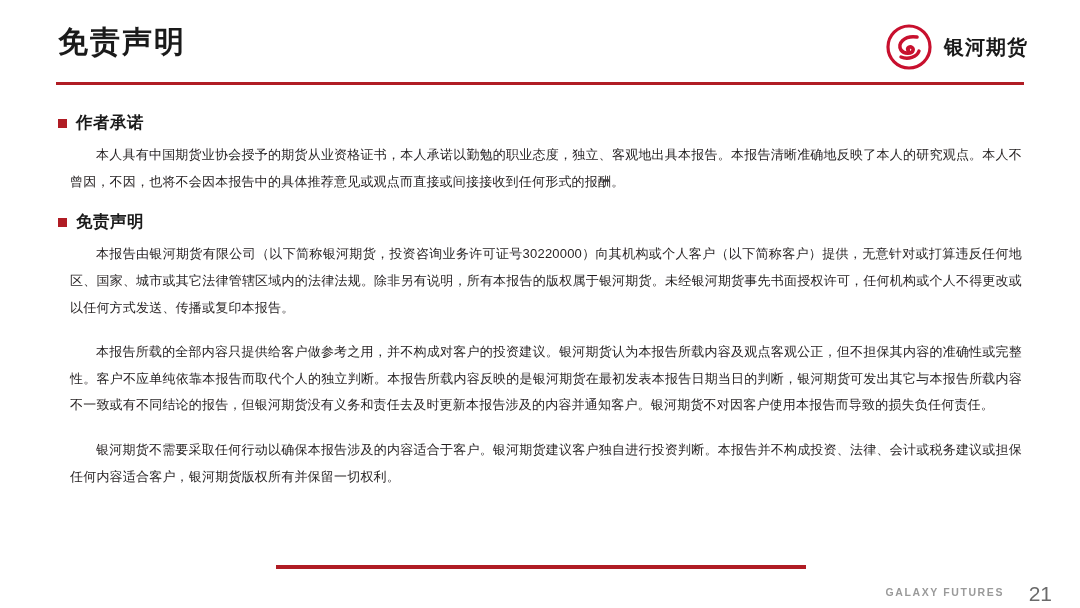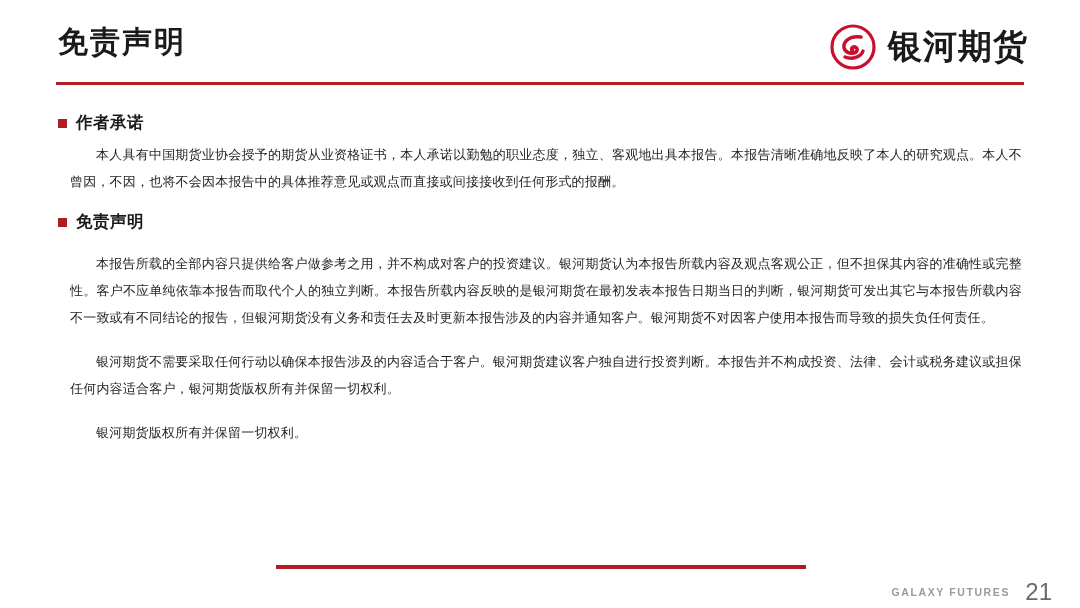--- a/index.html
+++ b/index.html
@@ -61,7 +61,7 @@
     position: relative;
   }
   .brand-name {
-    font-size: 34px;
+    font-size: 20px;
     font-weight: bold;
     color: #1a1a1a;
     letter-spacing: 1px;

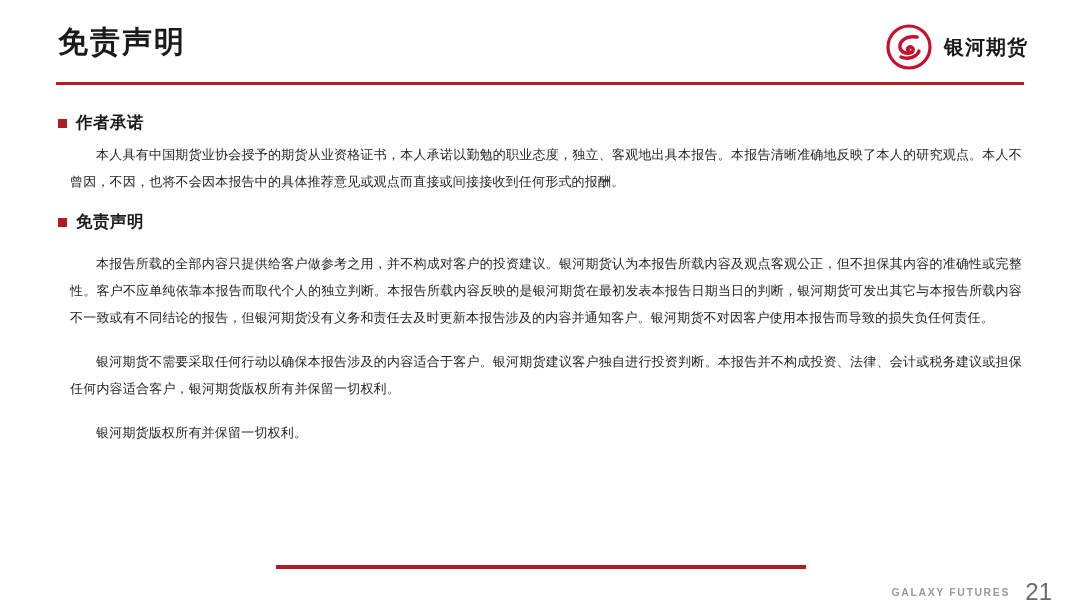--- a/index.html
+++ b/index.html
@@ -172,6 +172,7 @@
         <span class="bullet-square"></span>
         <span class="section-title">免责声明</span>
       </div>
+      <p class="para">本报告由银河期货有限公司（以下简称银河期货，投资咨询业务许可证号30220000）向其机构或个人客户（以下简称客户）提供，无意针对或打算违反任何地区、国家、城市或其它法律管辖区域内的法律法规。除非另有说明，所有本报告的版权属于银河期货。未经银河期货事先书面授权许可，任何机构或个人不得更改或以任何方式发送、传播或复印本报告。</p>
       <p class="para tight">本报告所载的全部内容只提供给客户做参考之用，并不构成对客户的投资建议。银河期货认为本报告所载内容及观点客观公正，但不担保其内容的准确性或完整性。客户不应单纯依靠本报告而取代个人的独立判断。本报告所载内容反映的是银河期货在最初发表本报告日期当日的判断，银河期货可发出其它与本报告所载内容不一致或有不同结论的报告，但银河期货没有义务和责任去及时更新本报告涉及的内容并通知客户。银河期货不对因客户使用本报告而导致的损失负任何责任。</p>
       <p class="para tight">银河期货不需要采取任何行动以确保本报告涉及的内容适合于客户。银河期货建议客户独自进行投资判断。本报告并不构成投资、法律、会计或税务建议或担保任何内容适合客户，银河期货版权所有并保留一切权利。</p>
       <p class="para tight">银河期货版权所有并保留一切权利。</p>

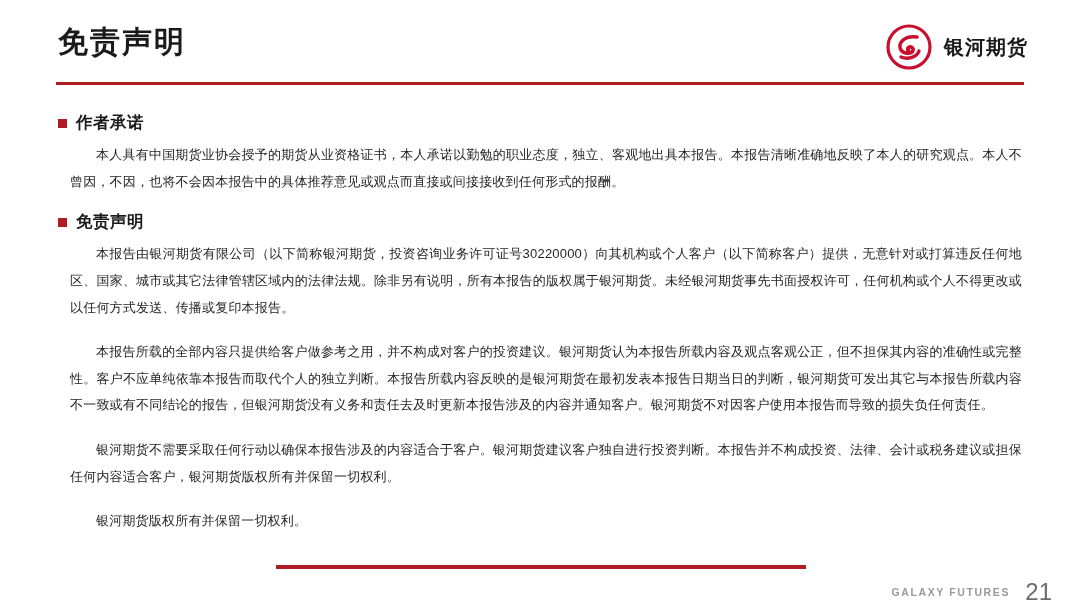--- a/index.html
+++ b/index.html
@@ -175,7 +175,6 @@
       <p class="para">本报告由银河期货有限公司（以下简称银河期货，投资咨询业务许可证号30220000）向其机构或个人客户（以下简称客户）提供，无意针对或打算违反任何地区、国家、城市或其它法律管辖区域内的法律法规。除非另有说明，所有本报告的版权属于银河期货。未经银河期货事先书面授权许可，任何机构或个人不得更改或以任何方式发送、传播或复印本报告。</p>
       <p class="para tight">本报告所载的全部内容只提供给客户做参考之用，并不构成对客户的投资建议。银河期货认为本报告所载内容及观点客观公正，但不担保其内容的准确性或完整性。客户不应单纯依靠本报告而取代个人的独立判断。本报告所载内容反映的是银河期货在最初发表本报告日期当日的判断，银河期货可发出其它与本报告所载内容不一致或有不同结论的报告，但银河期货没有义务和责任去及时更新本报告涉及的内容并通知客户。银河期货不对因客户使用本报告而导致的损失负任何责任。</p>
       <p class="para tight">银河期货不需要采取任何行动以确保本报告涉及的内容适合于客户。银河期货建议客户独自进行投资判断。本报告并不构成投资、法律、会计或税务建议或担保任何内容适合客户，银河期货版权所有并保留一切权利。</p>
-      <p class="para tight">银河期货版权所有并保留一切权利。</p>
     </div>
 
   </div>

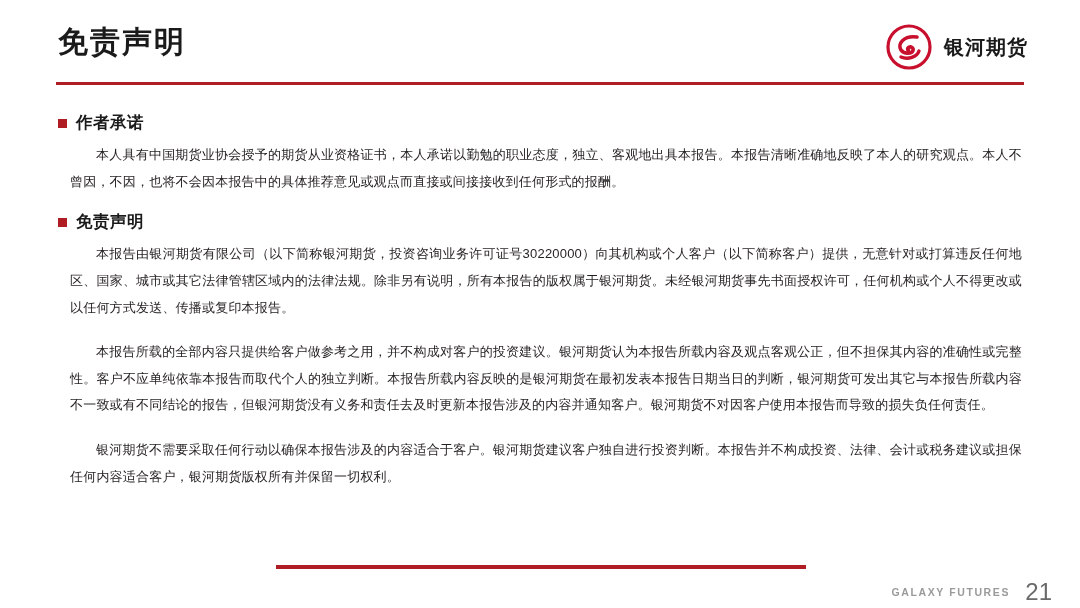--- a/index.html
+++ b/index.html
@@ -121,7 +121,7 @@
   }
   .footer-brand {
     position: absolute;
-    right: 70px;
+    right: 76px;
     bottom: 10px;
     font-size: 10.5px;
     color: #9a9a9a;

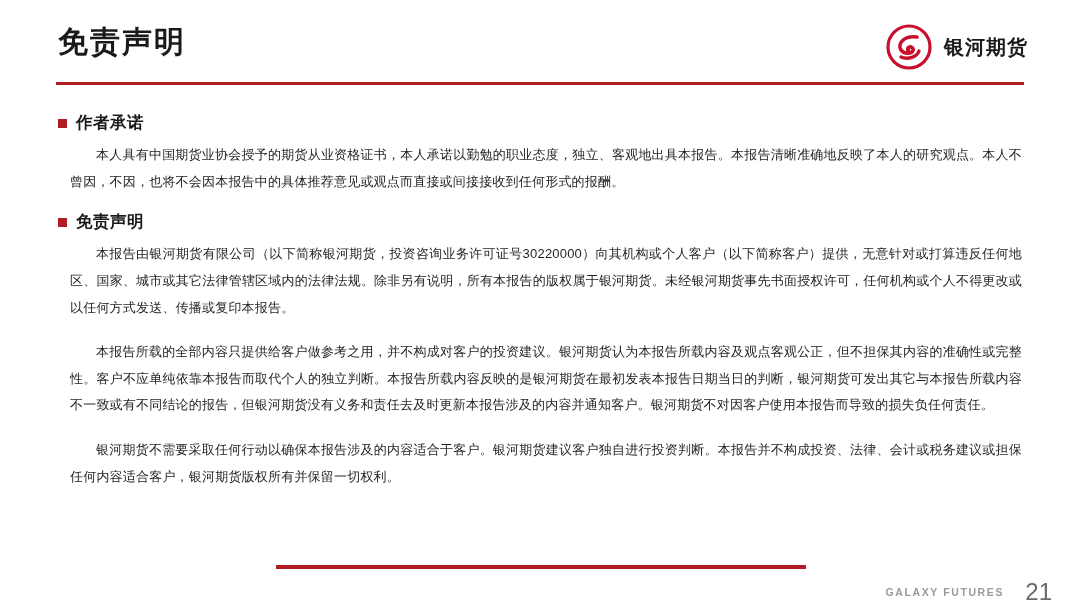--- a/index.html
+++ b/index.html
@@ -132,7 +132,7 @@
     position: absolute;
     right: 28px;
     bottom: 2px;
-    font-size: 24px;
+    font-size: 21px;
     color: #6a6a6a;
     font-weight: normal;
   }

